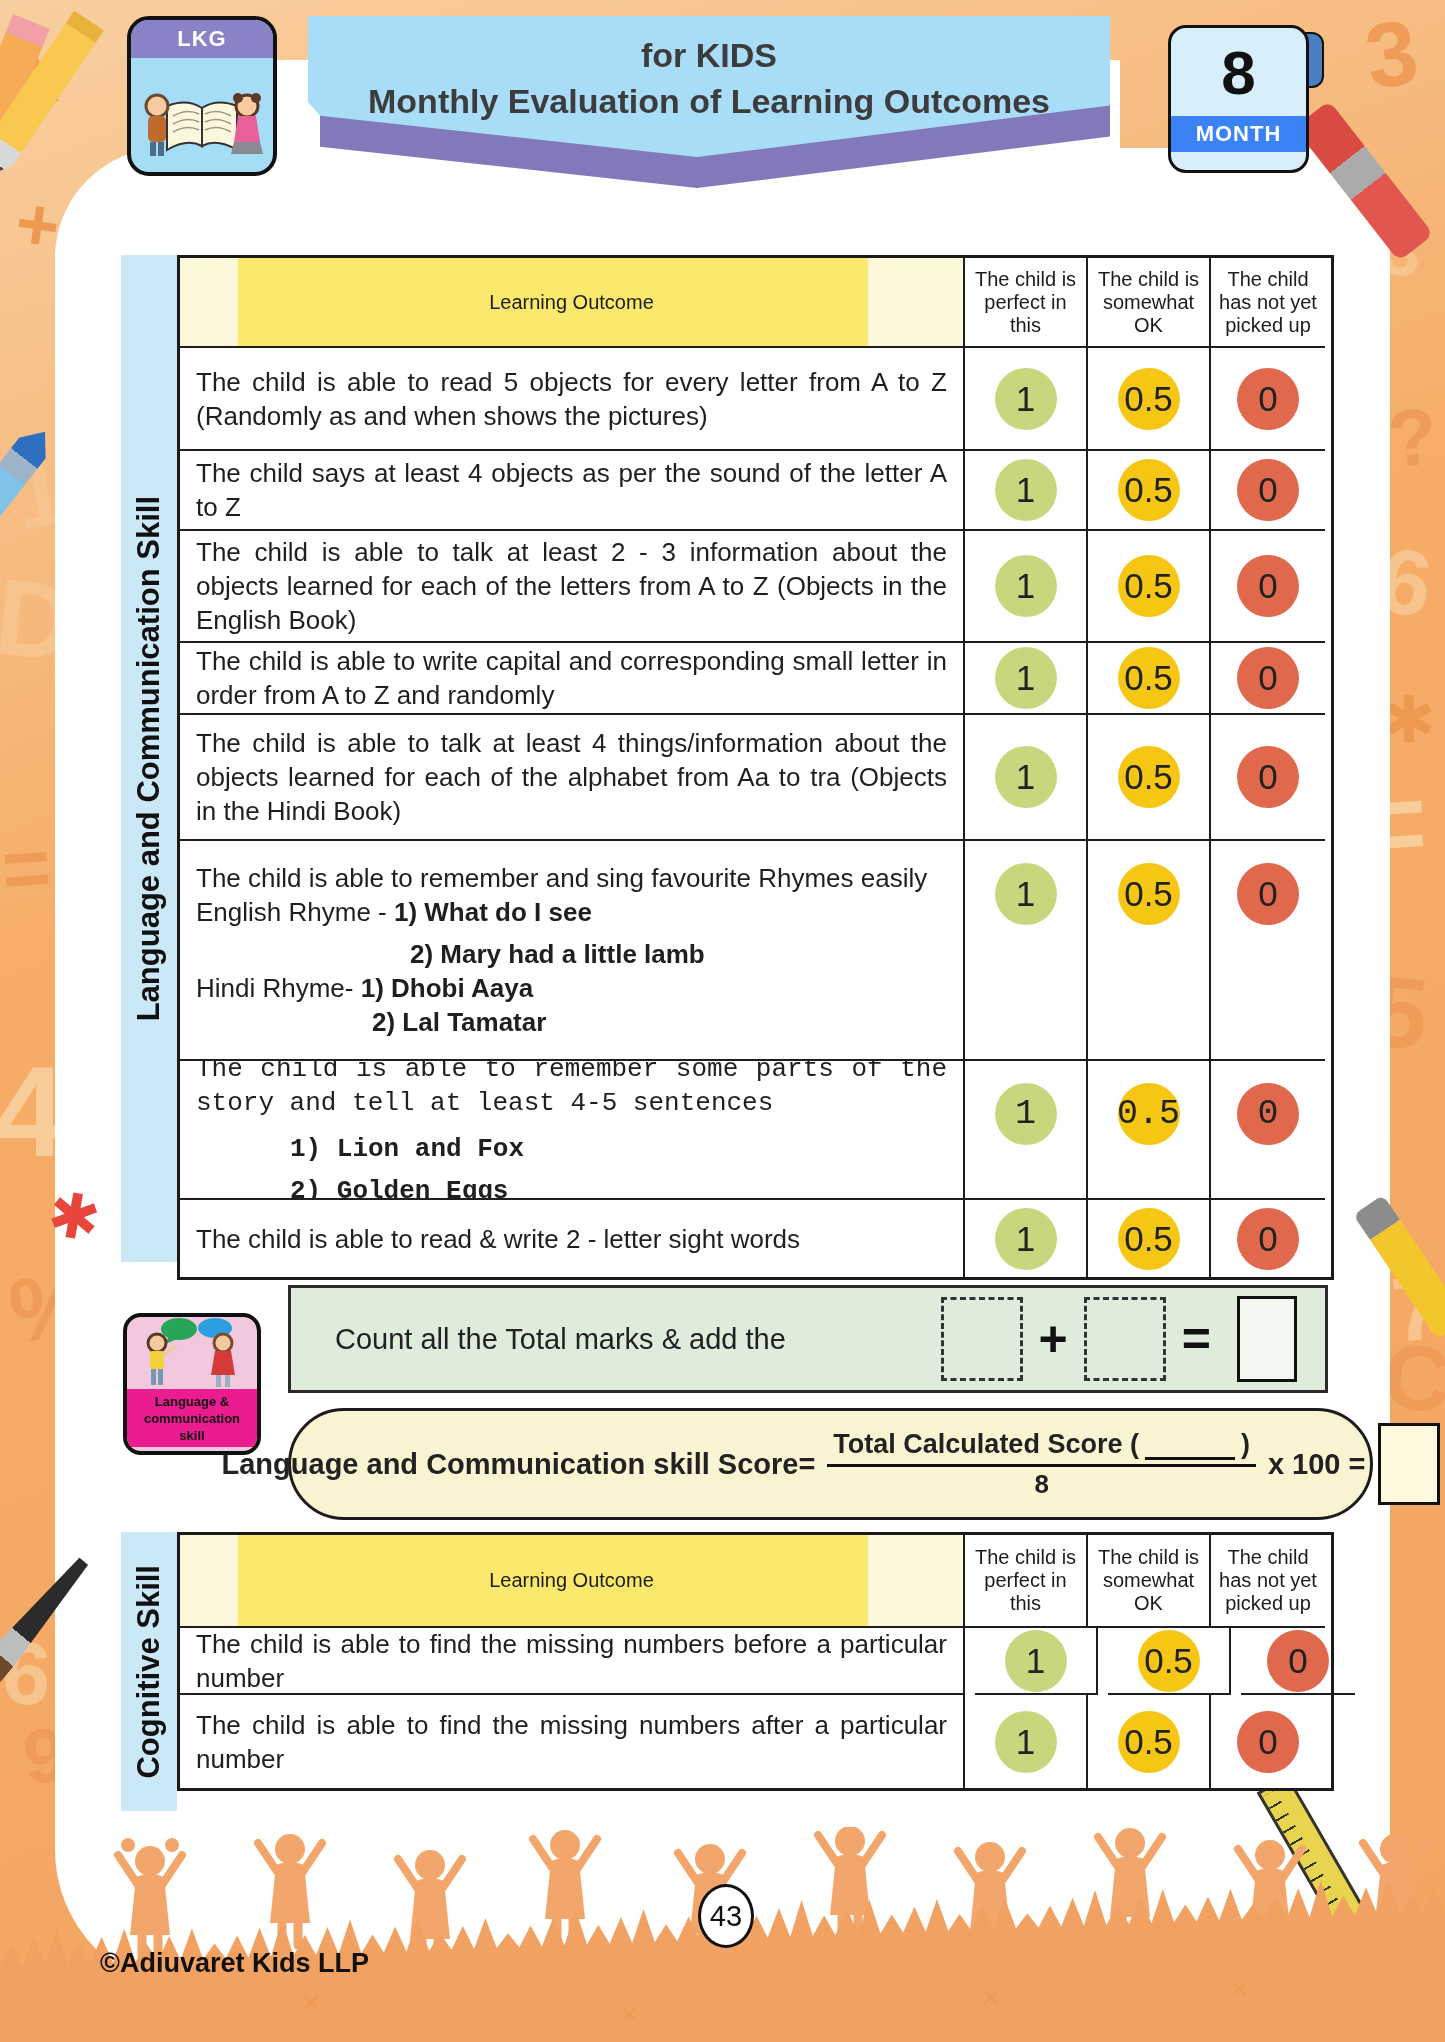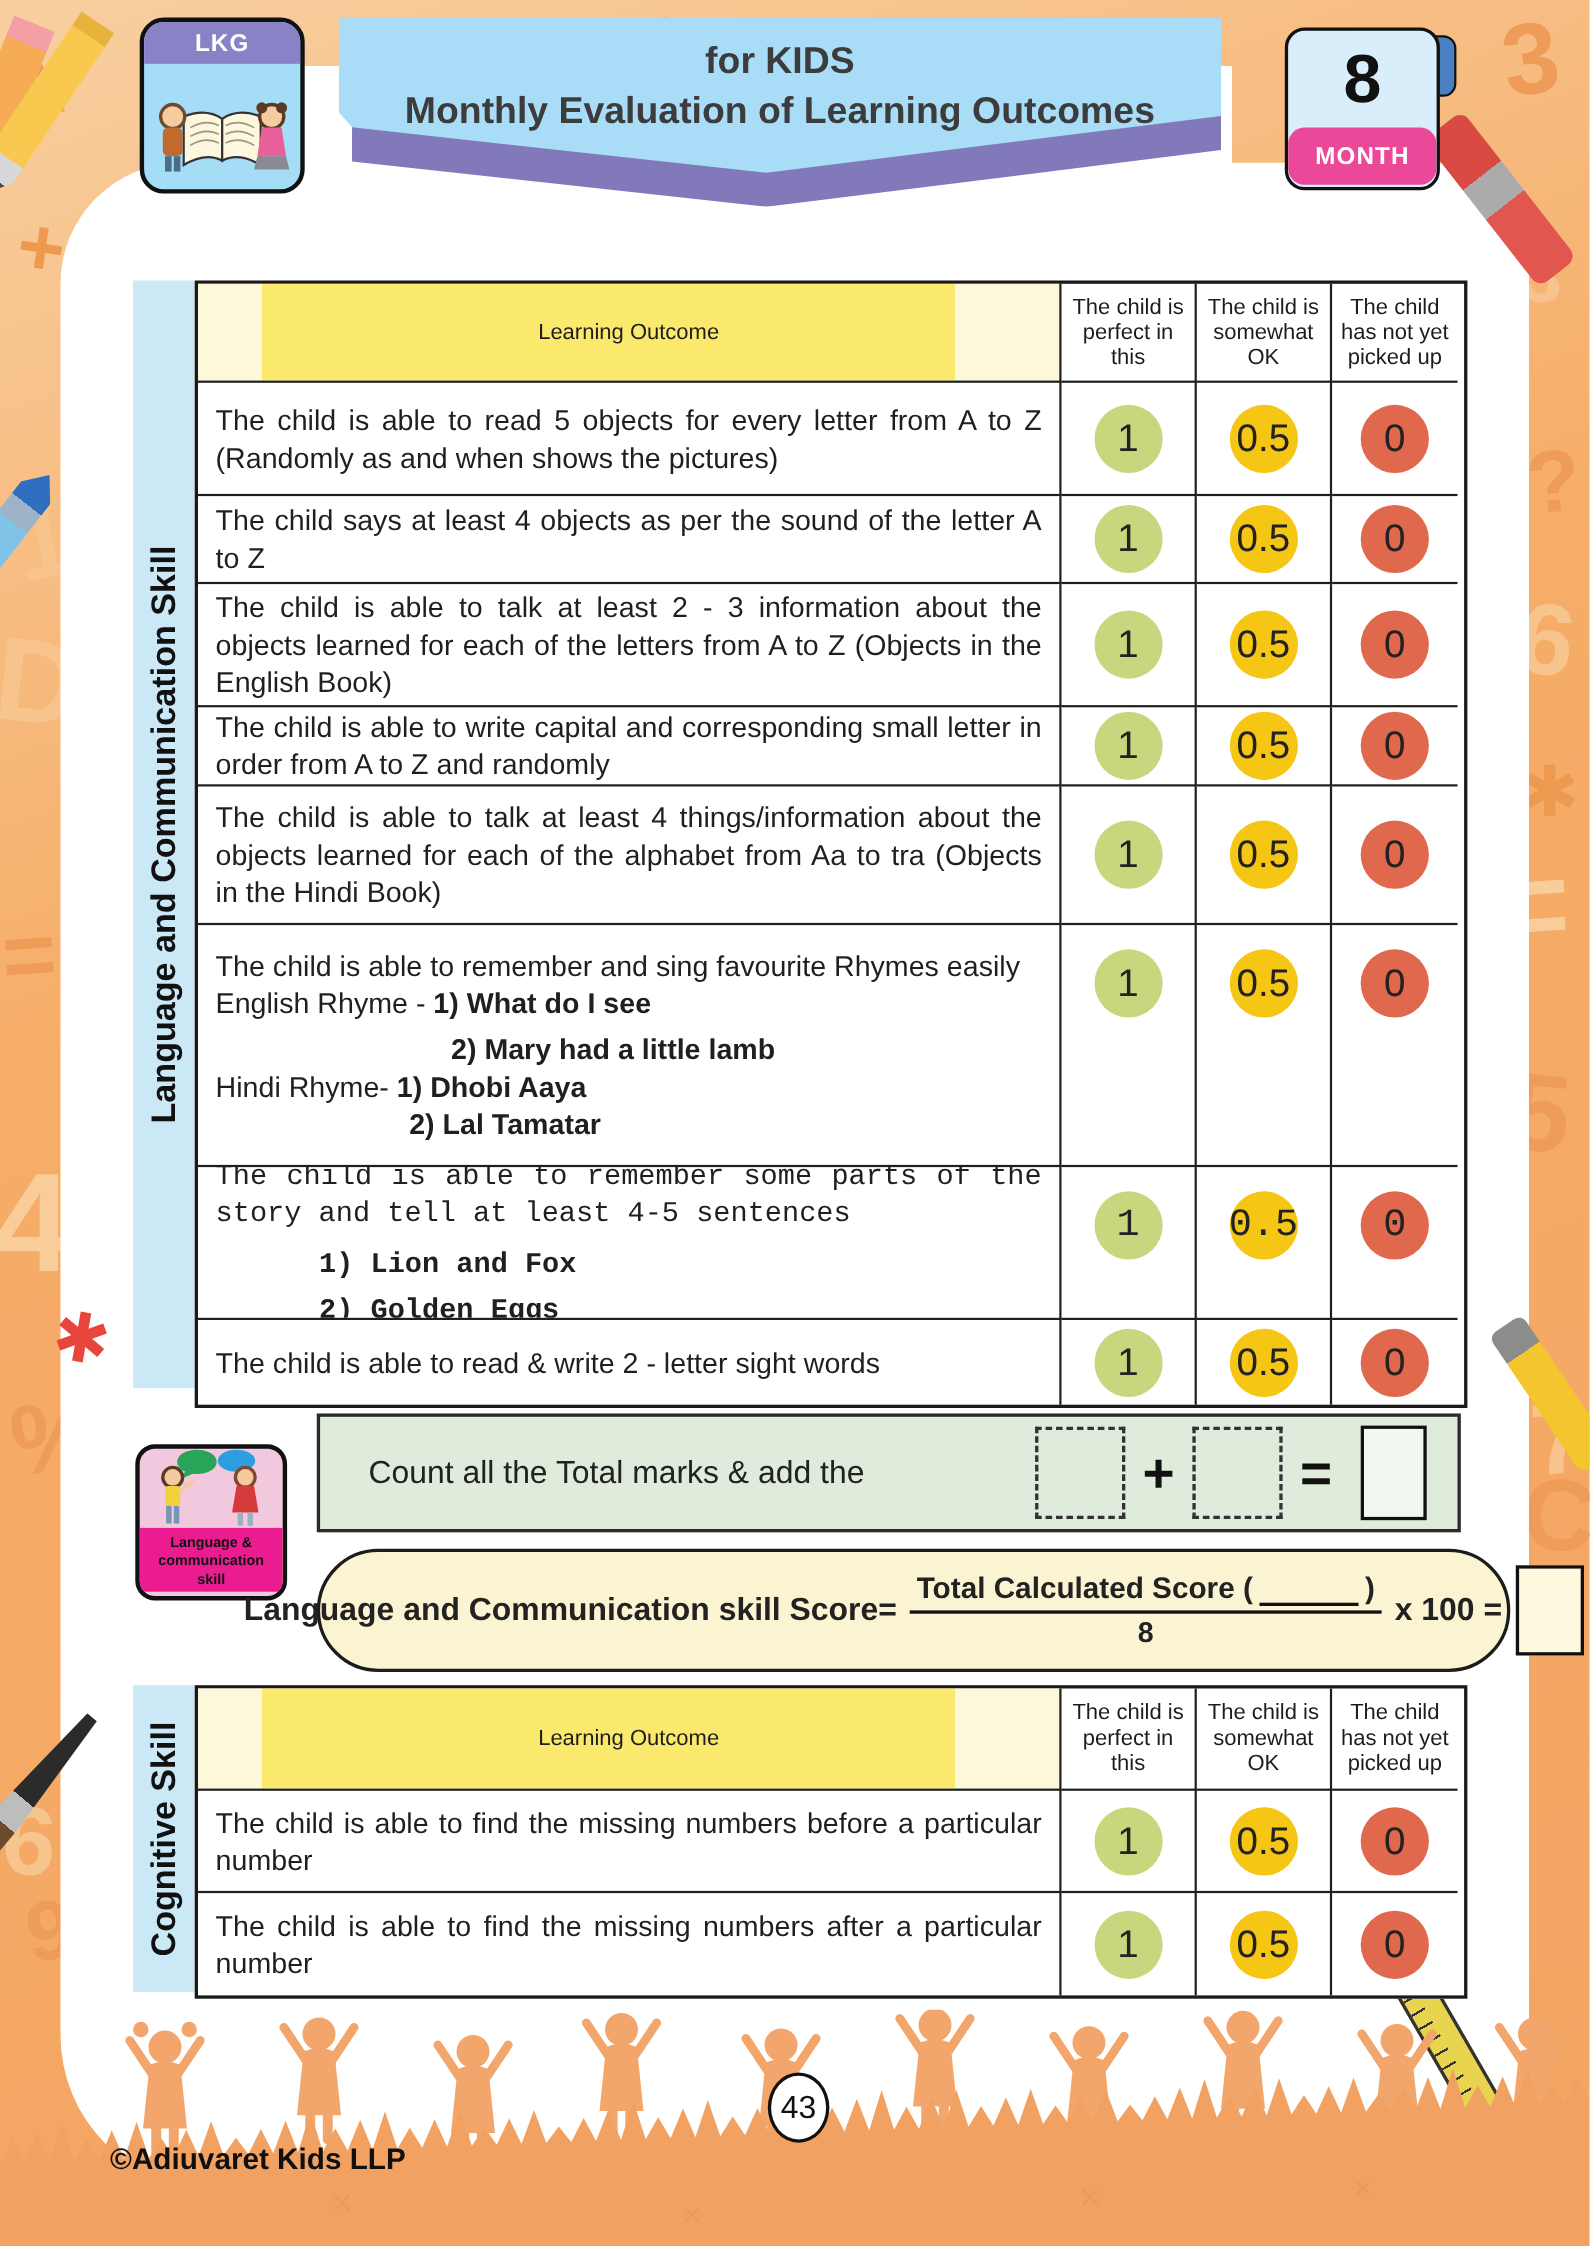--- a/index.html
+++ b/index.html
@@ -33,8 +33,8 @@
      border-radius:12px;z-index:4;}
   #month-num{height:88px;display:flex;align-items:center;justify-content:center;
      font-size:62px;font-weight:bold;color:#111;}
-  #month-label{height:52px;background:#ec4899;display:flex;align-items:center;justify-content:center;
-     color:#fff;font-weight:bold;font-size:22px;letter-spacing:1px;border-radius:15px;}
+  #month-label{height:36px;background:#3b82f6;display:flex;align-items:center;justify-content:center;
+     color:#fff;font-weight:bold;font-size:22px;letter-spacing:1px;}
   
   .vstrip{background:#CBE8F7;display:flex;align-items:center;justify-content:center;z-index:3;}
   .vstrip span{writing-mode:vertical-rl;transform:rotate(180deg);font-weight:bold;

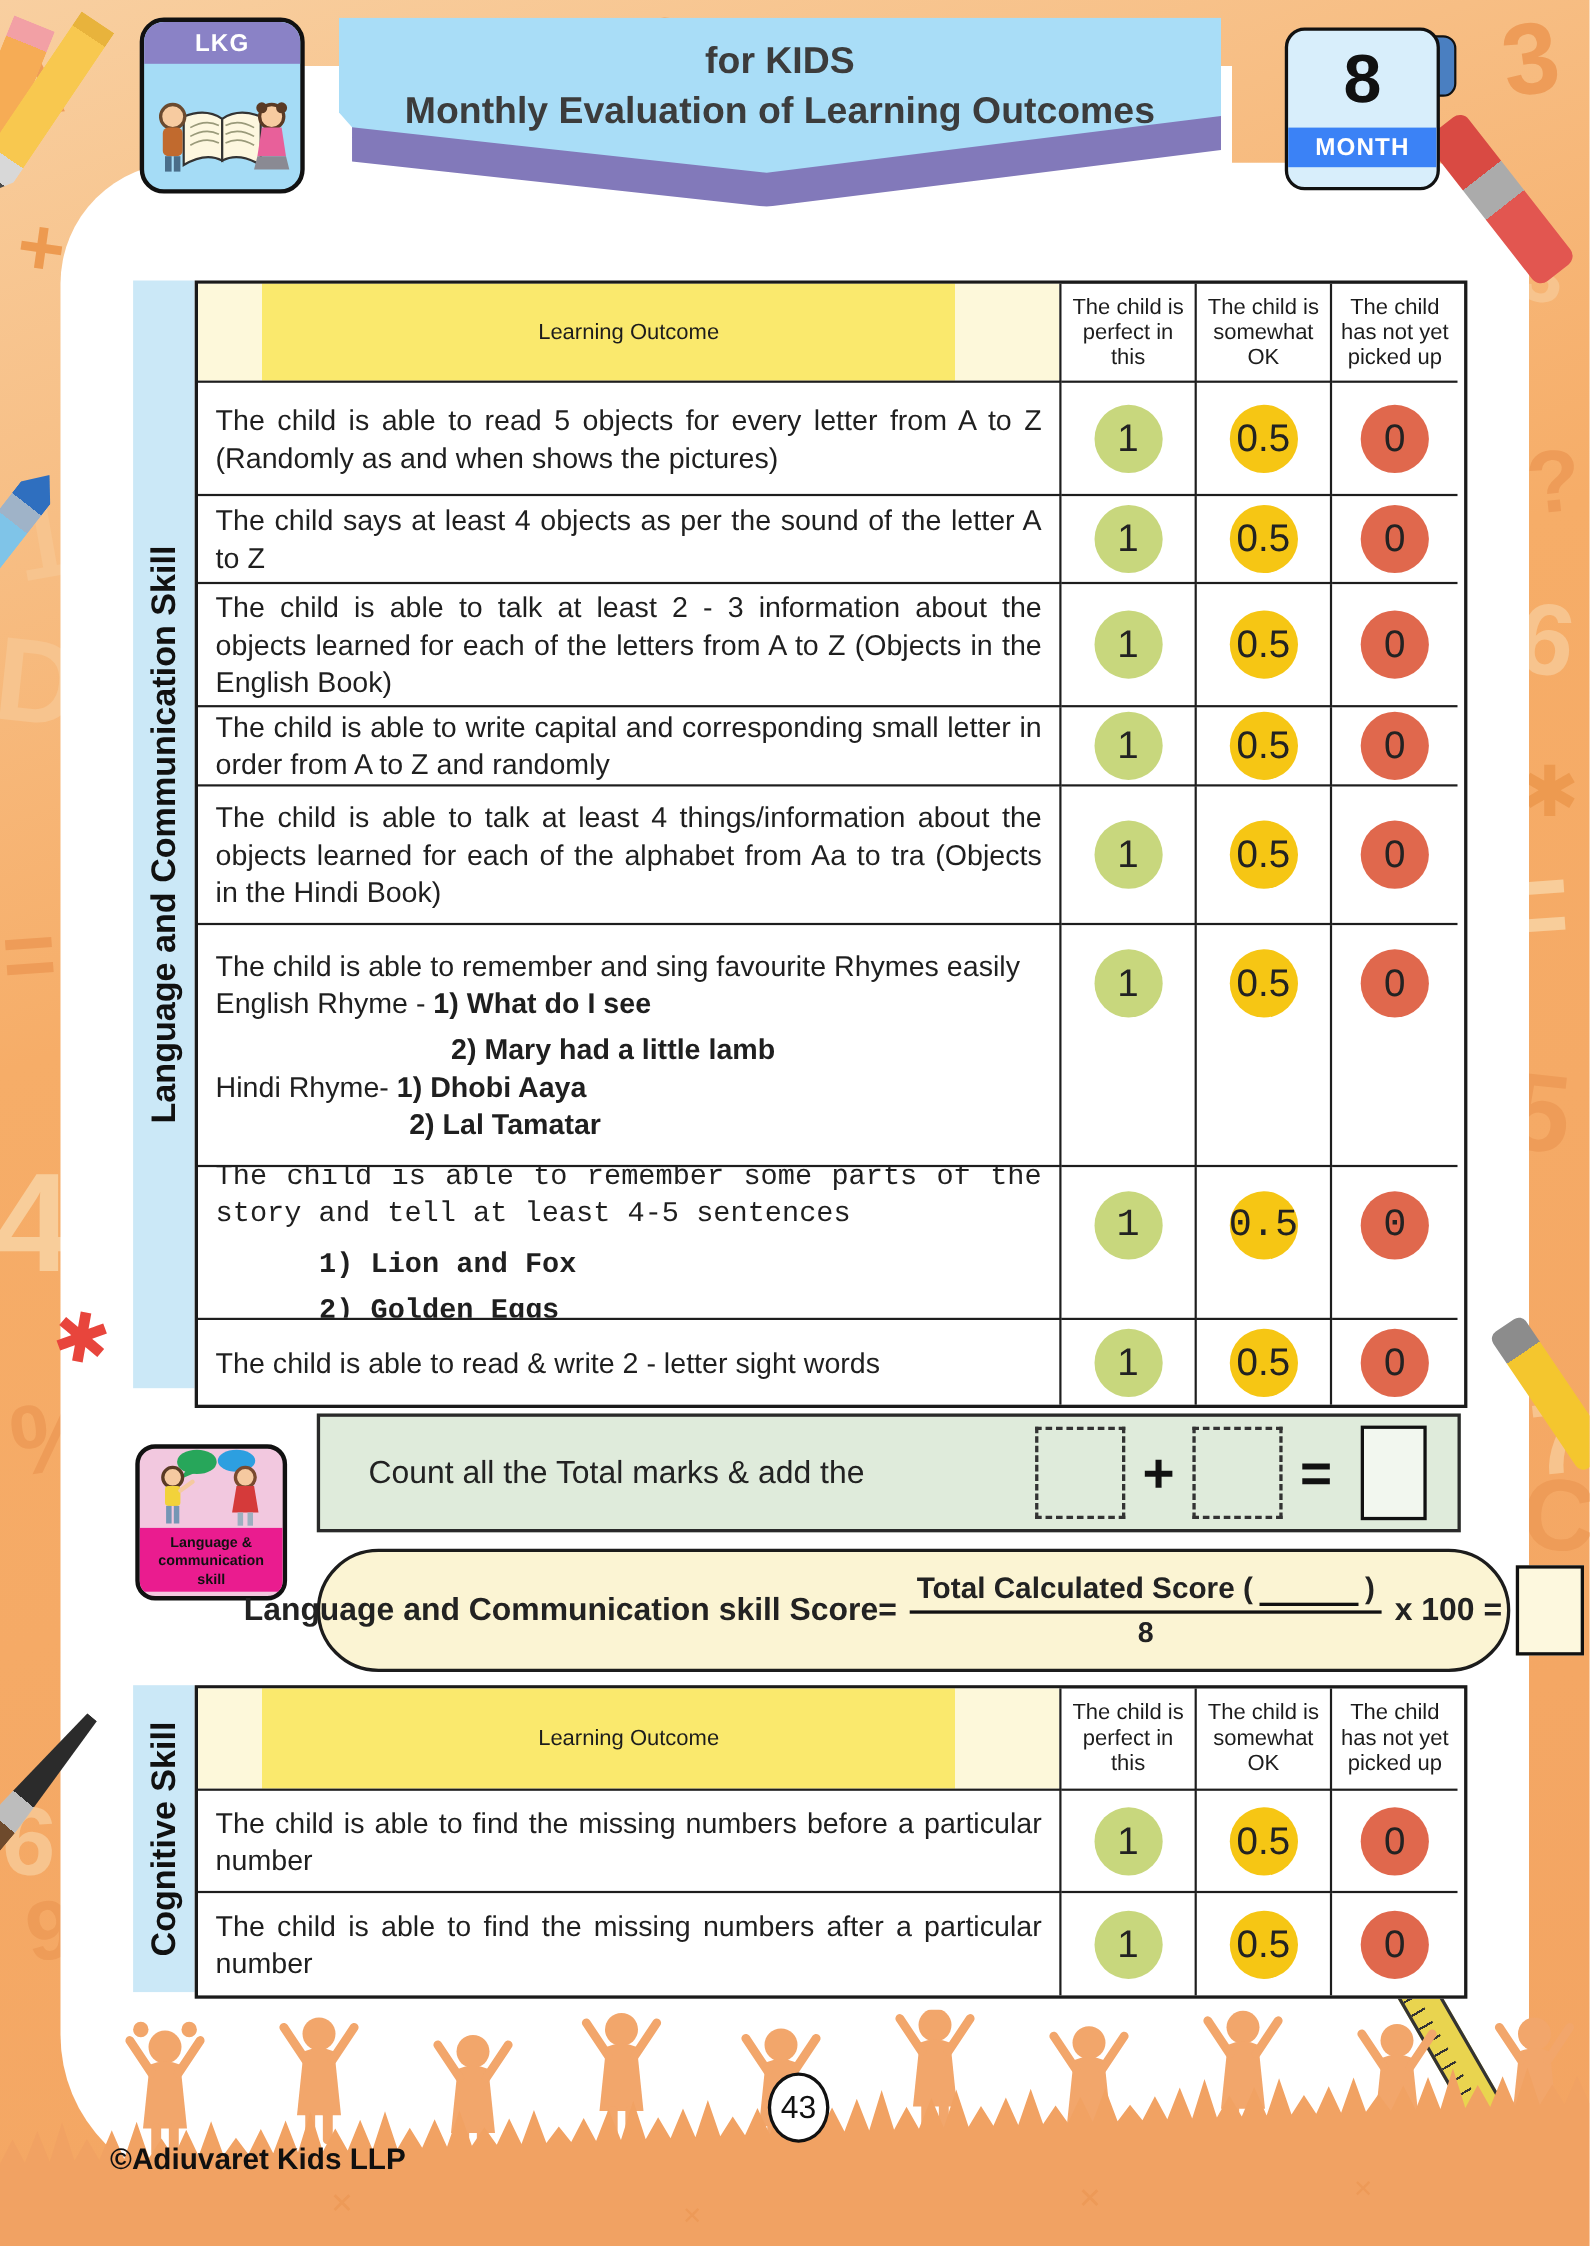--- a/index.html
+++ b/index.html
@@ -383,7 +383,7 @@
       <div class="cell shead">The child is somewhat OK</div>
       <div class="cell shead">The child has not yet picked up</div>
     </div>
-    <div class="trow" style="height: 93px;">
+    <div class="trow" style="height: 67px; gap: 10px;">
       <div class="cell ocell">
         <div class="line"><span>The child is able to find the missing numbers before a particular number</span></div>
       </div>

